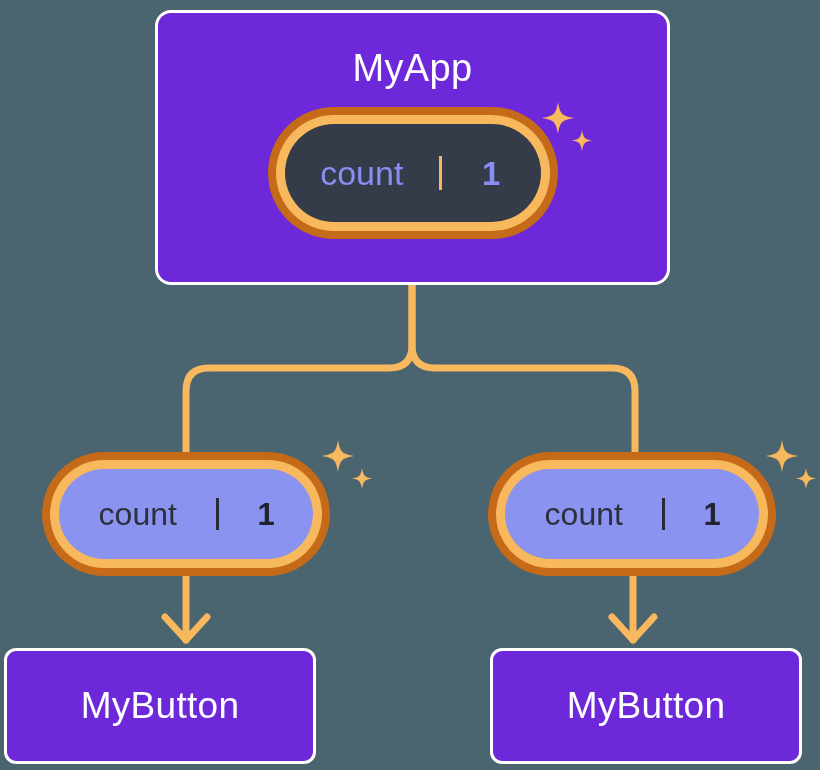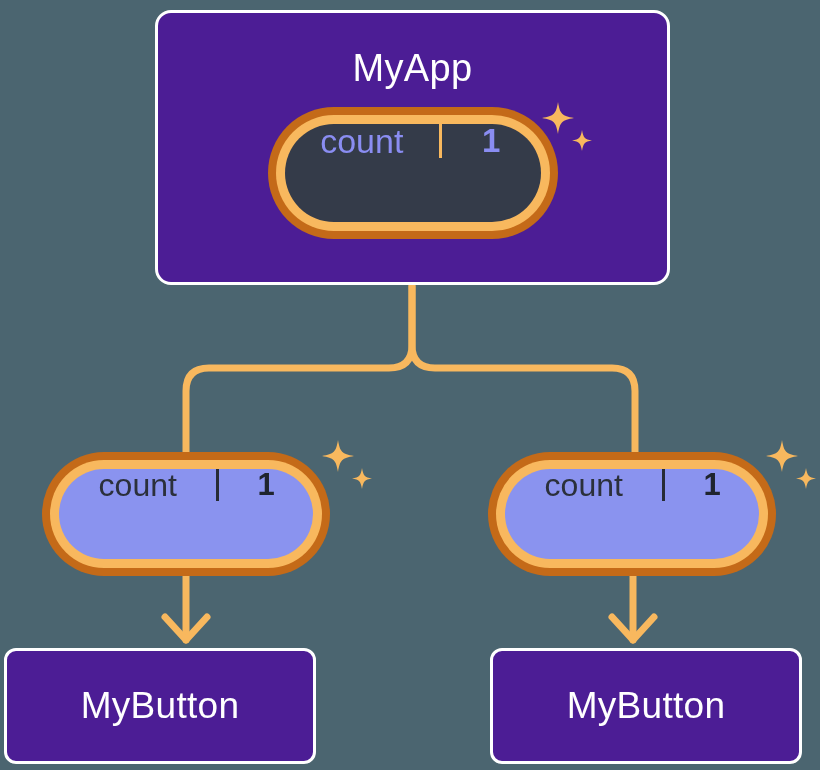--- a/index.html
+++ b/index.html
@@ -33,7 +33,7 @@
   .card {
     position: absolute;
     box-sizing: border-box;
-    background: #4c1d95;
+    background: #6d28d9;
     border: 3px solid #ffffff;
     border-radius: 14px;
   }

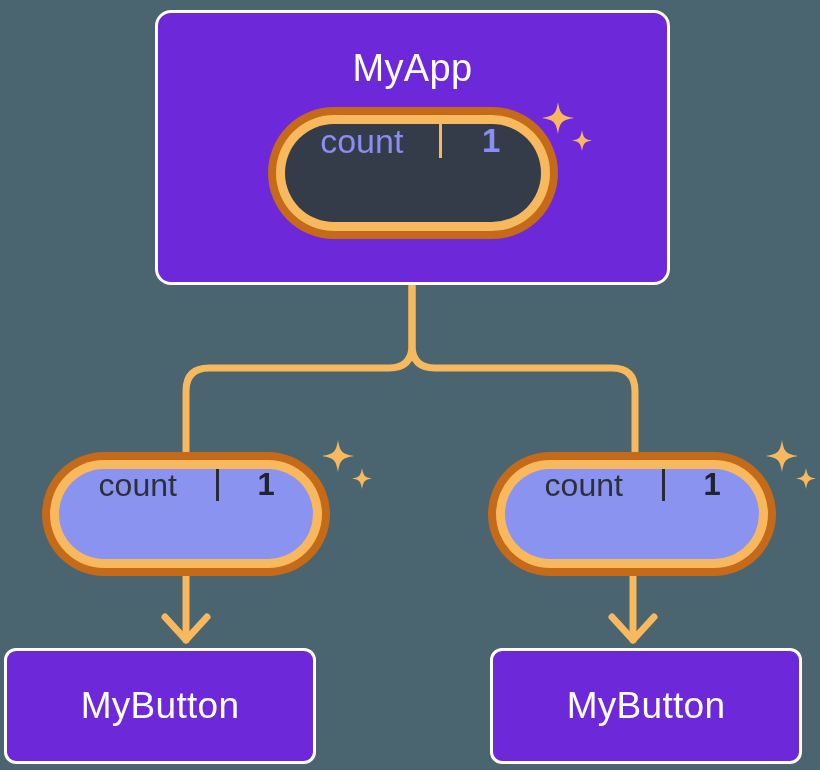--- a/index.html
+++ b/index.html
@@ -99,7 +99,7 @@
     flex: 1;
     border-radius: 999px;
     display: flex;
-    align-items: flex-start;
+    align-items: center;
     overflow: hidden;
   }
   .pill-name, .pill-value {

